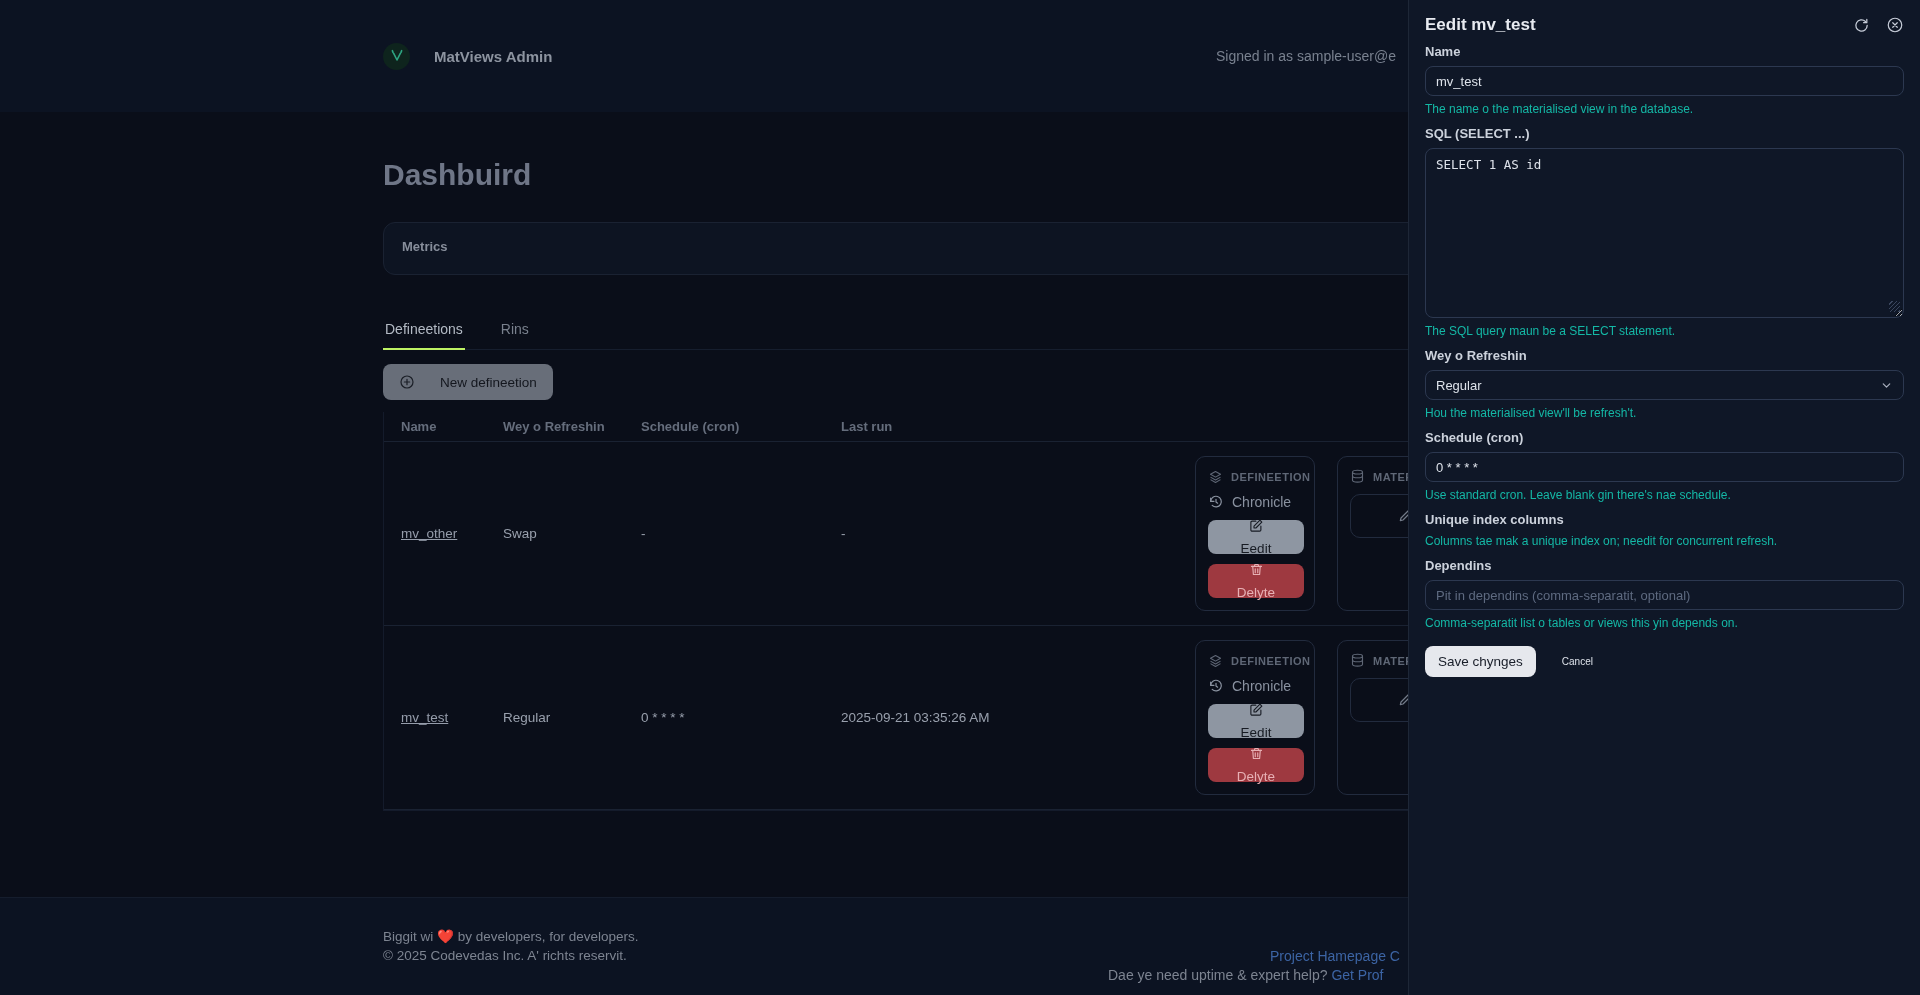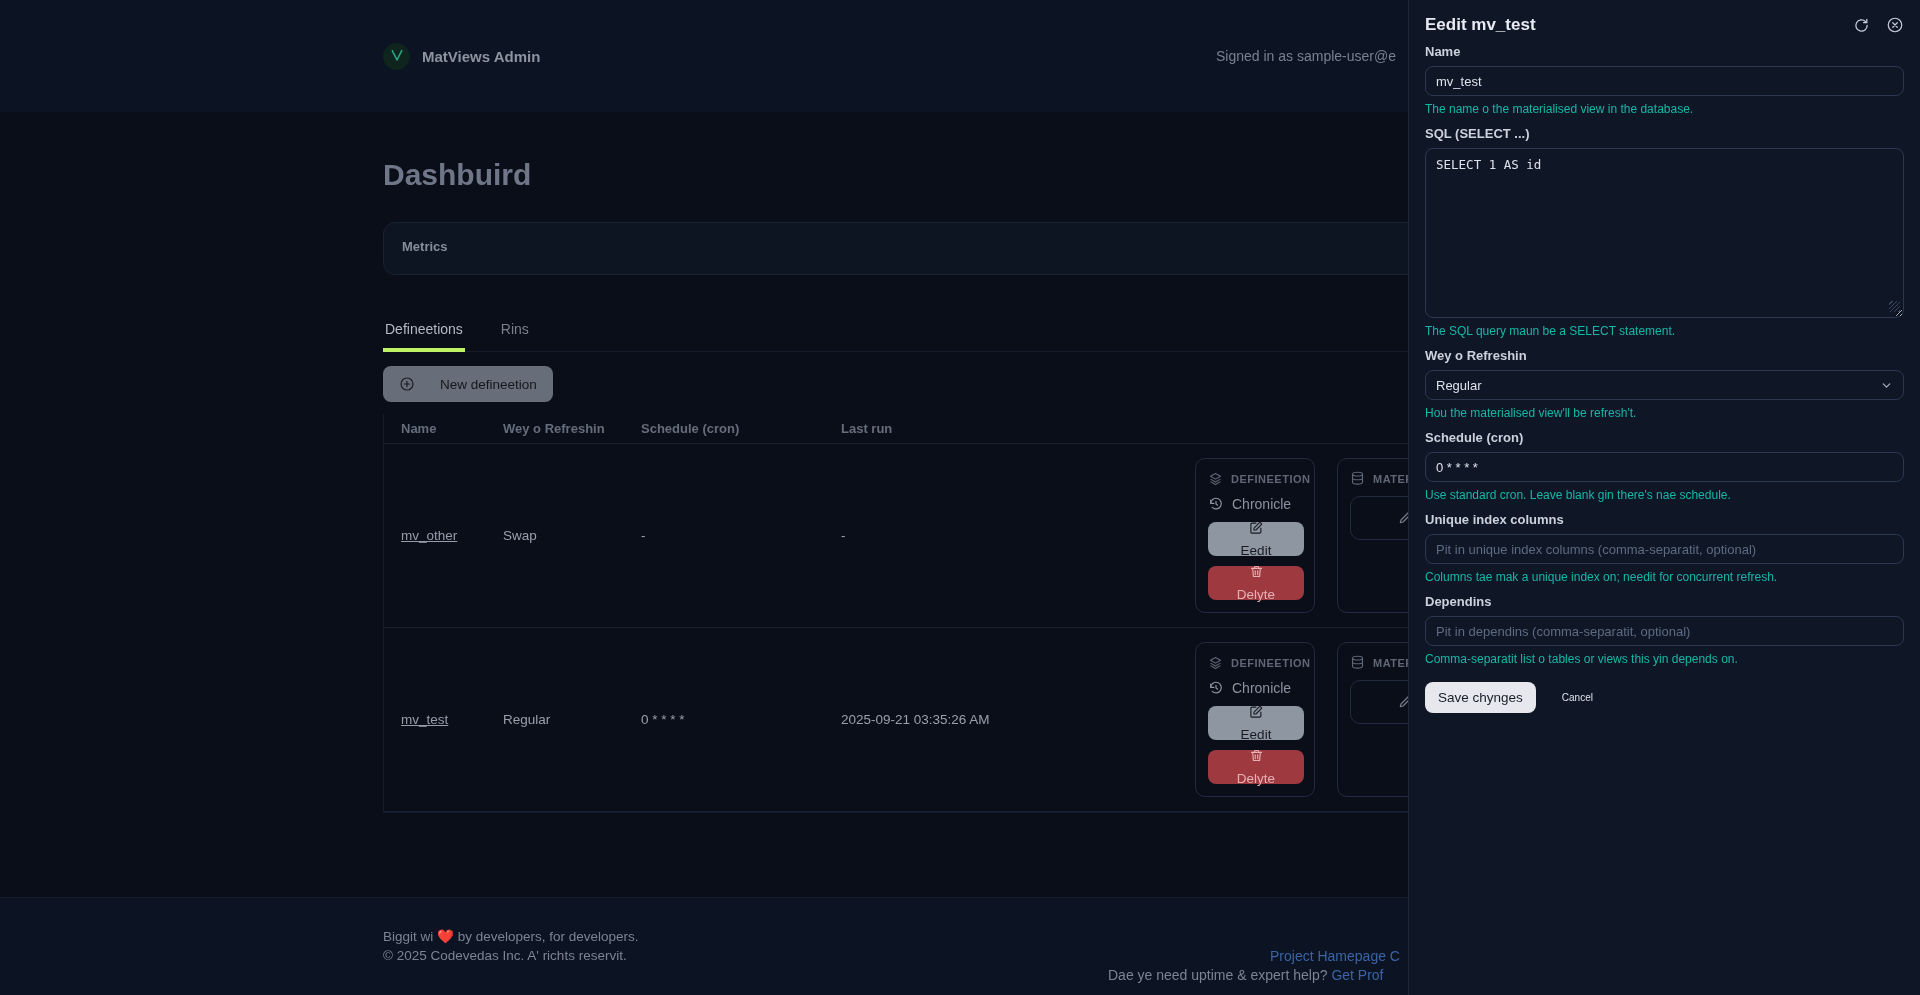--- a/index.html
+++ b/index.html
@@ -14,7 +14,7 @@
   
   .site-header { height:112px; background:#0c1322; display:flex; align-items:center; }
   .header-inner { display:flex; align-items:center; height:100%; }
-  .brand { display:flex; align-items:center; gap:12px; color:#8d94a0; font-weight:bold; font-size:15px; }
+  .brand { display:flex; align-items:center; gap:24px; color:#8d94a0; font-weight:bold; font-size:15px; }
   .logo { width:27px; height:27px; border-radius:50%; background:#0e241d; display:flex; align-items:center; justify-content:center; color:#2ea583; }
   .signed-in { position:absolute; left:833px; top:50%; transform:translateY(-50%); color:#79818f; font-size:14px; white-space:nowrap; }
 

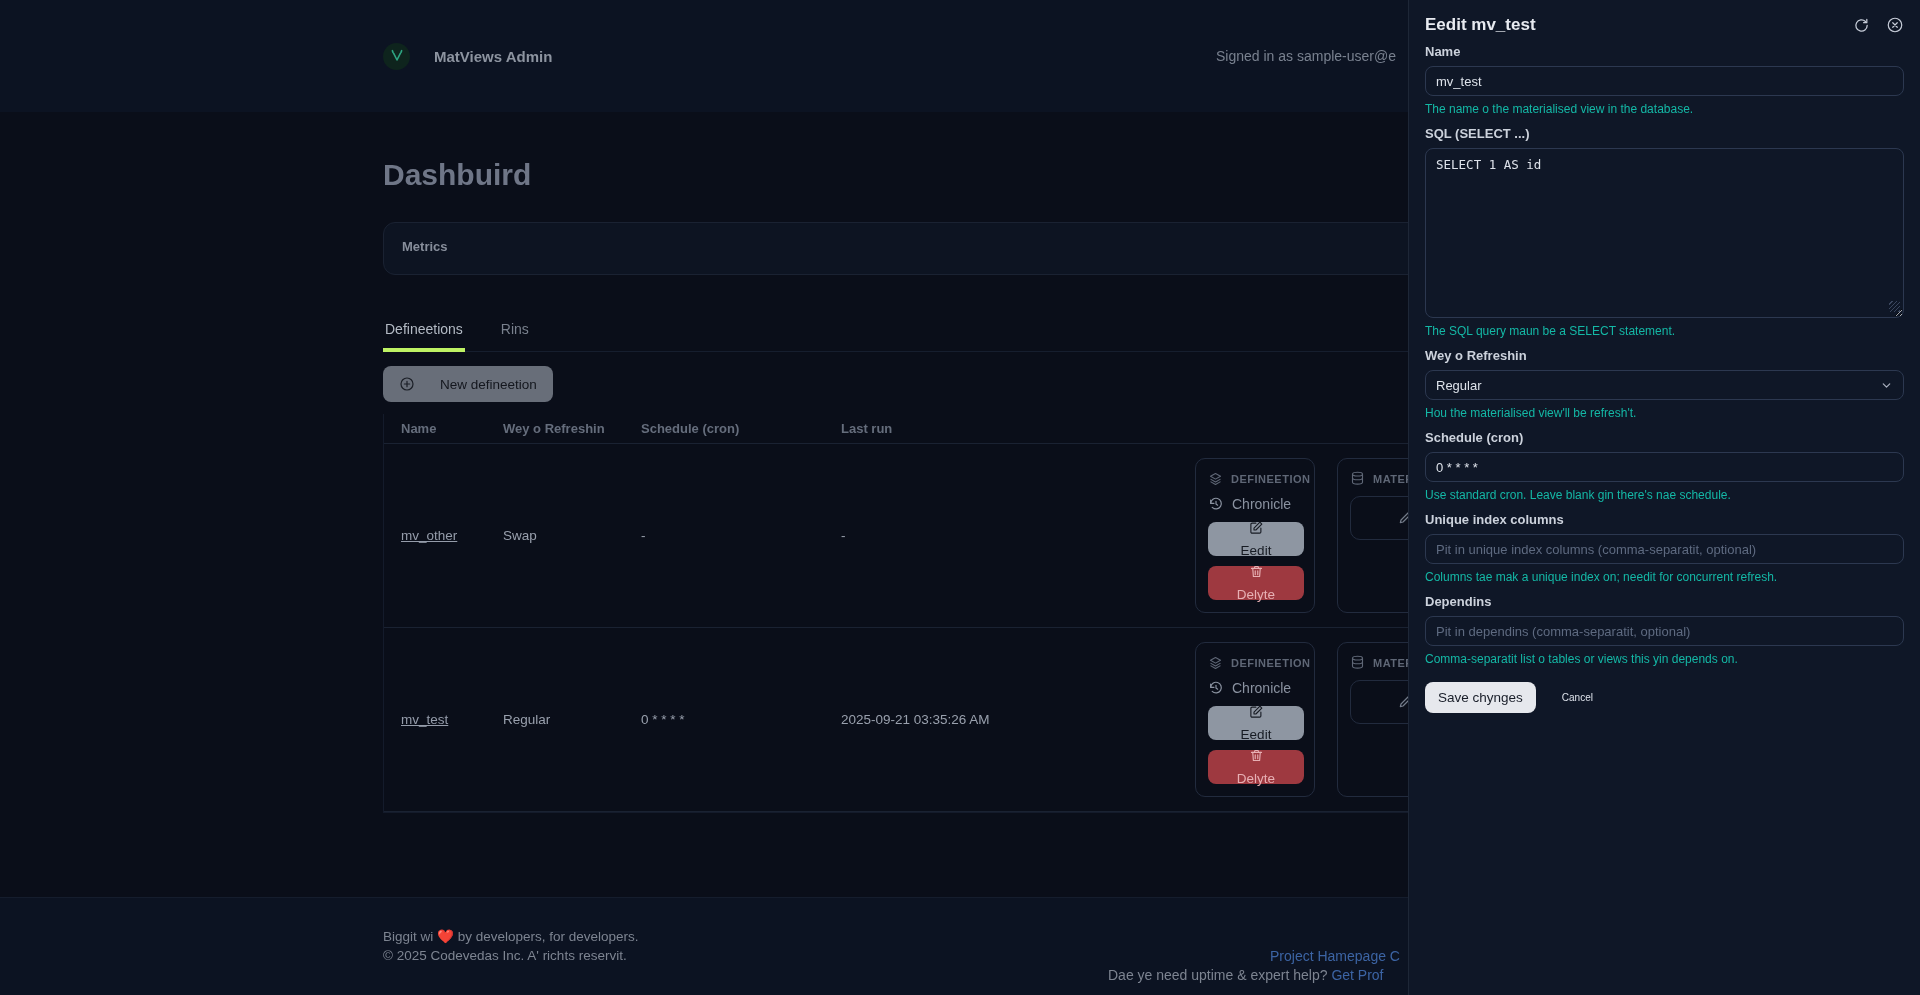--- a/index.html
+++ b/index.html
@@ -26,7 +26,7 @@
 
   .tabs { margin-top:36px; display:flex; gap:34px; border-bottom:1px solid #161e2e; }
   .tab { padding:10px 2px 11px; font-size:14px; color:#79808d; cursor:default; }
-  .tab.active { color:#b3bac4; border-bottom:4px solid #bef264; margin-bottom:-1px; }
+  .tab.active { color:#b3bac4; border-bottom:2px solid #bef264; margin-bottom:-1px; }
 
   .new-btn { margin-top:14px; height:36px; display:inline-flex; align-items:center; gap:25px;
     padding:0 16px; background:#686e79; color:#14171e; border:none; border-radius:8px; font-size:13.5px; }

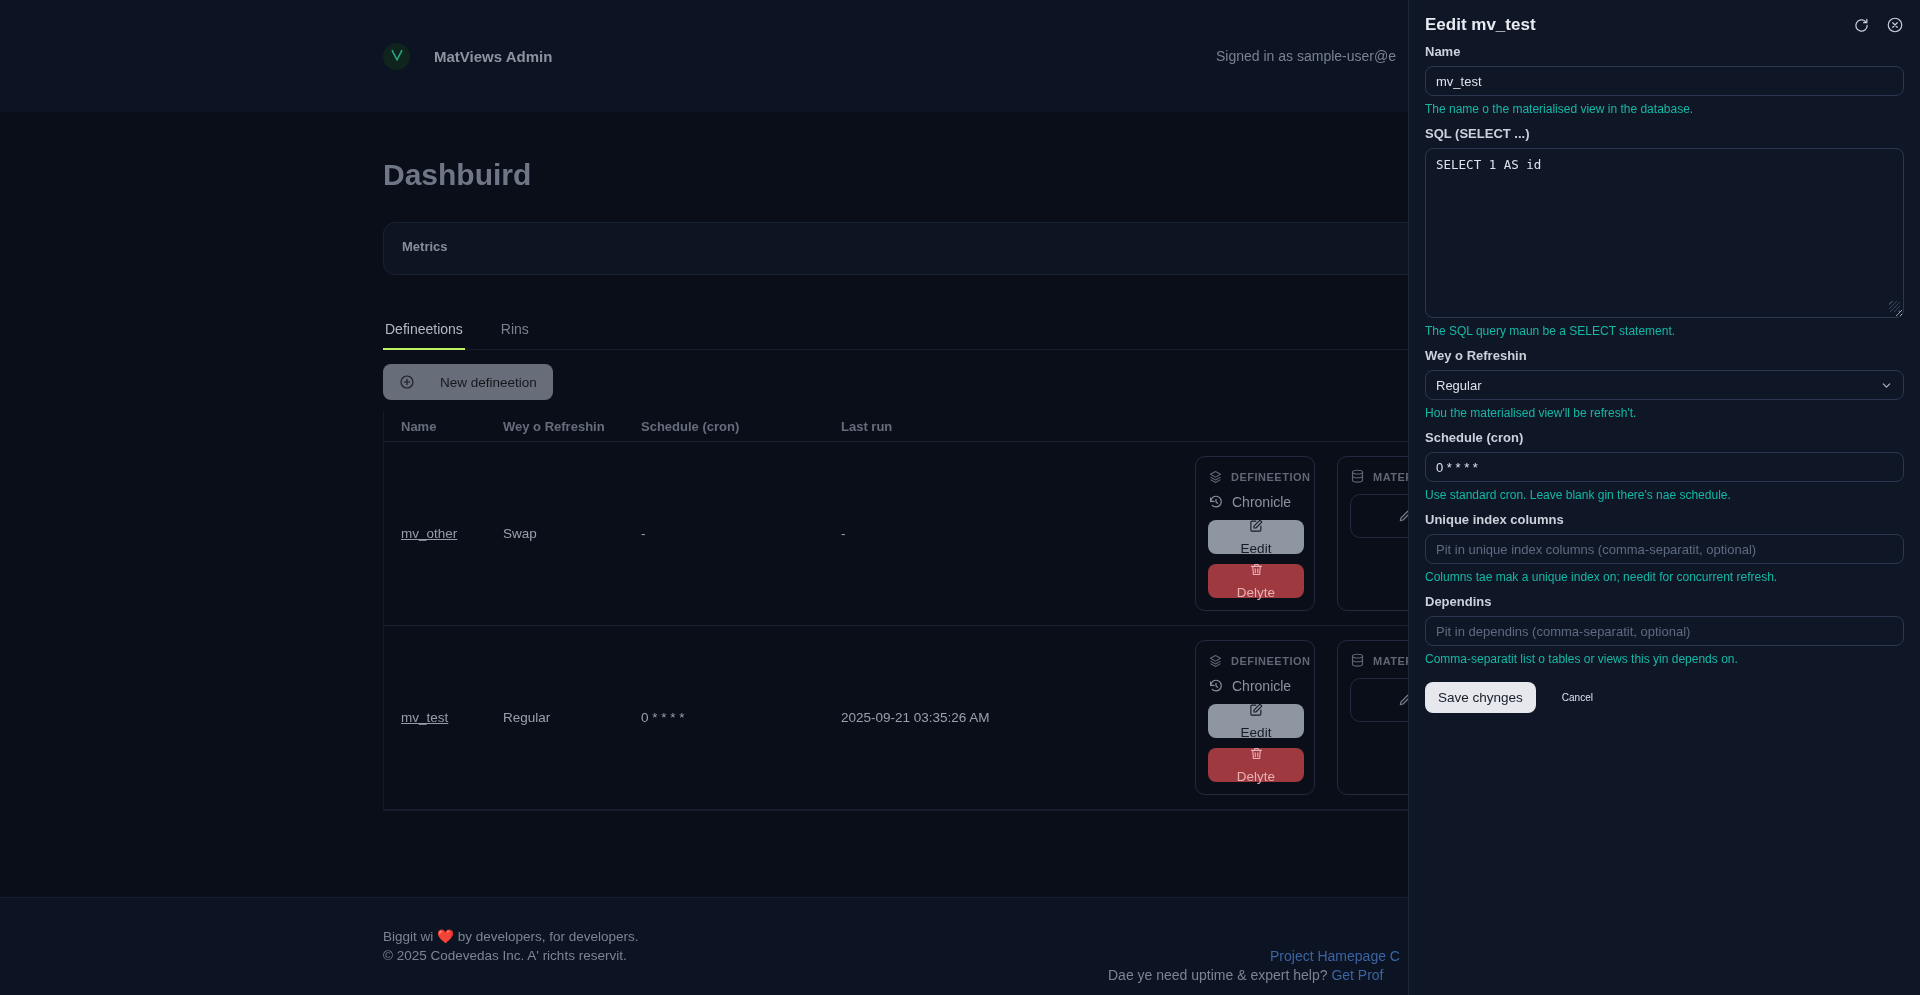--- a/index.html
+++ b/index.html
@@ -357,7 +357,6 @@
 
   <div class="field">
     <label class="field-label">Unique index columns</label>
-    <input class="tin" type="text" placeholder="Pit in unique index columns (comma-separatit, optional)" style="">
     <div class="help">Columns tae mak a unique index on; needit for concurrent refresh.</div>
   </div>
 

